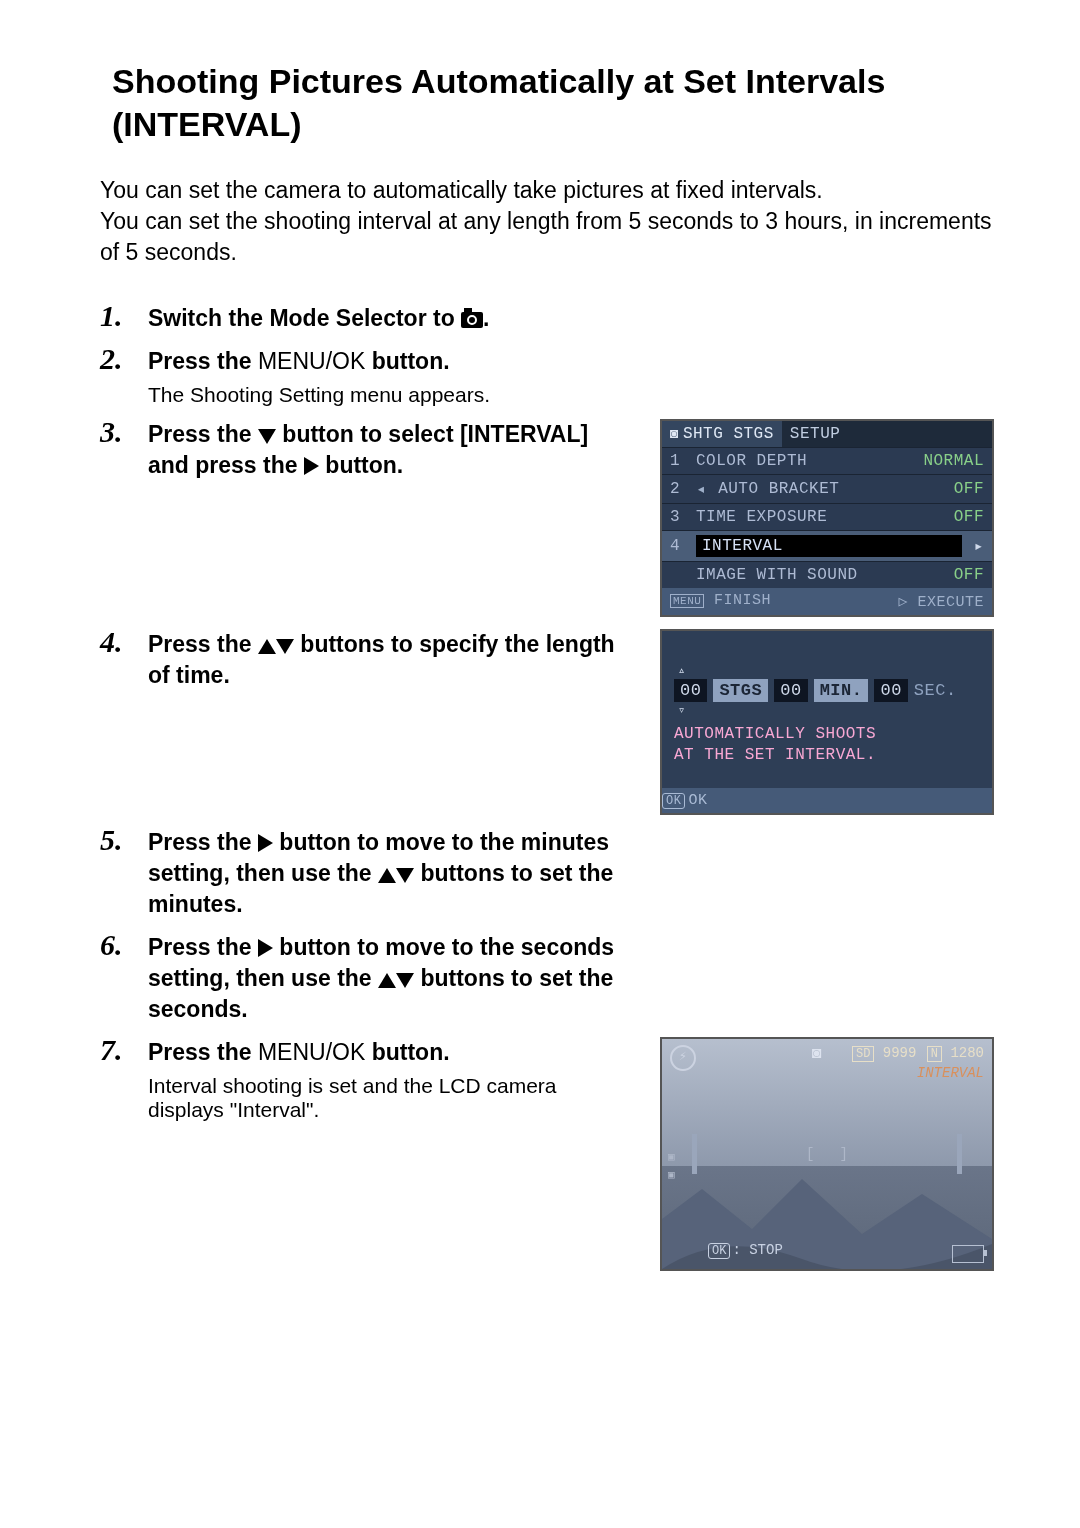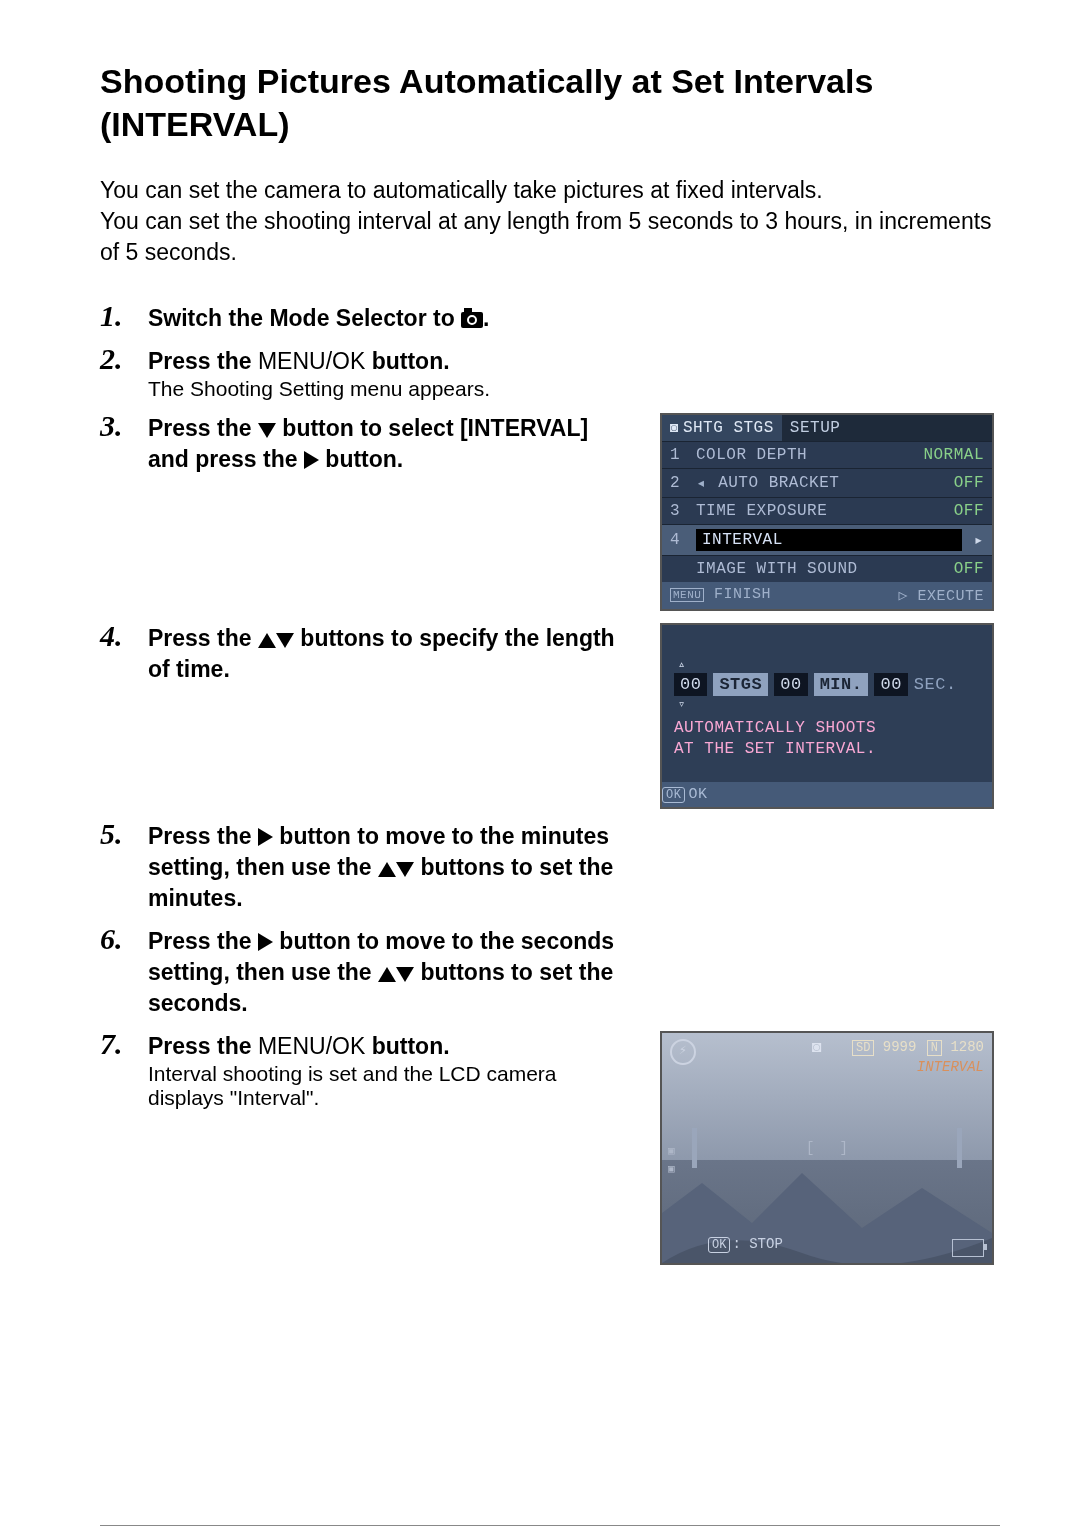--- a/index.html
+++ b/index.html
@@ -18,7 +18,7 @@
     font-size: 34px;
     font-weight: 900;
     line-height: 1.25;
-    margin: 0 0 30px 0;
+    margin: 0 0 30px 12px;
     font-family: Arial Black, Arial, sans-serif;
   }
   .intro {

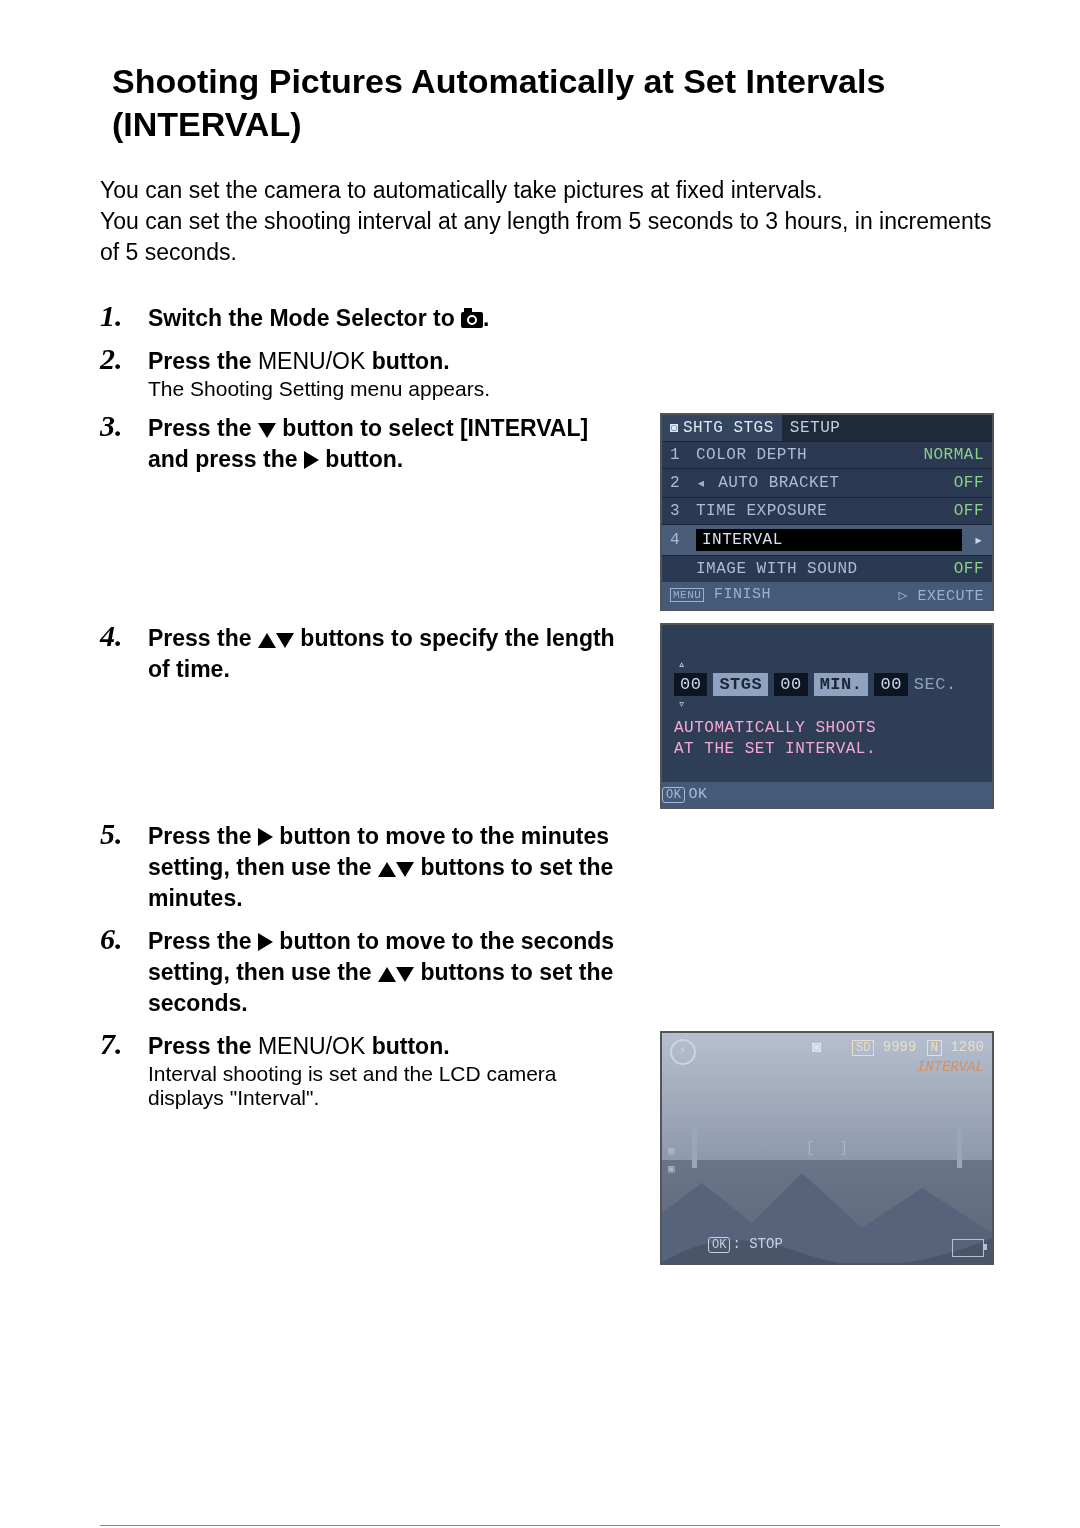--- a/index.html
+++ b/index.html
@@ -56,7 +56,7 @@
   .step-sub {
     font-size: 21px;
     font-weight: normal;
-    margin-top: 0;
+    margin-top: 6px;
   }
   .row {
     display: flex;

